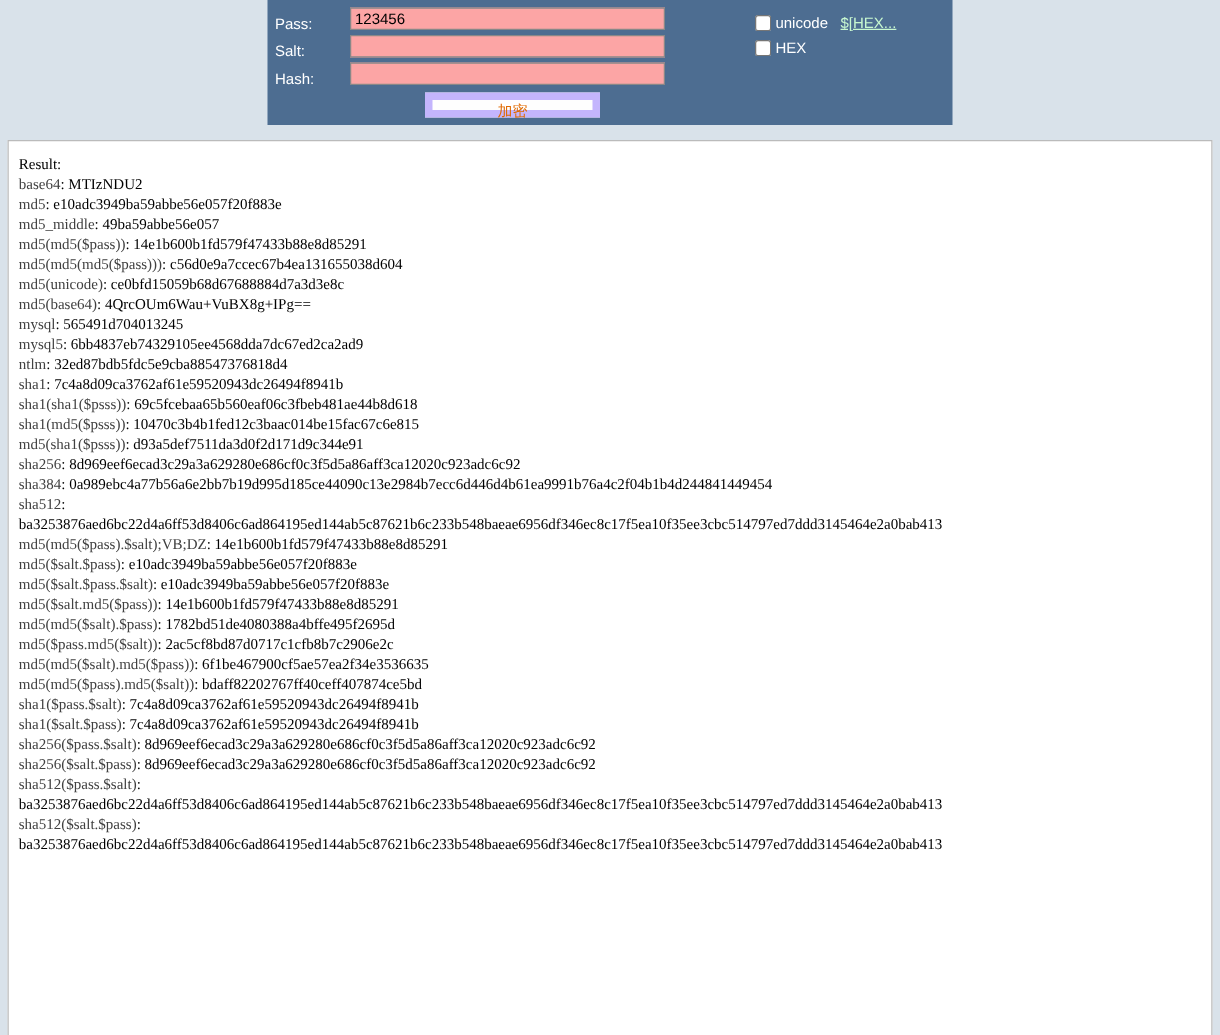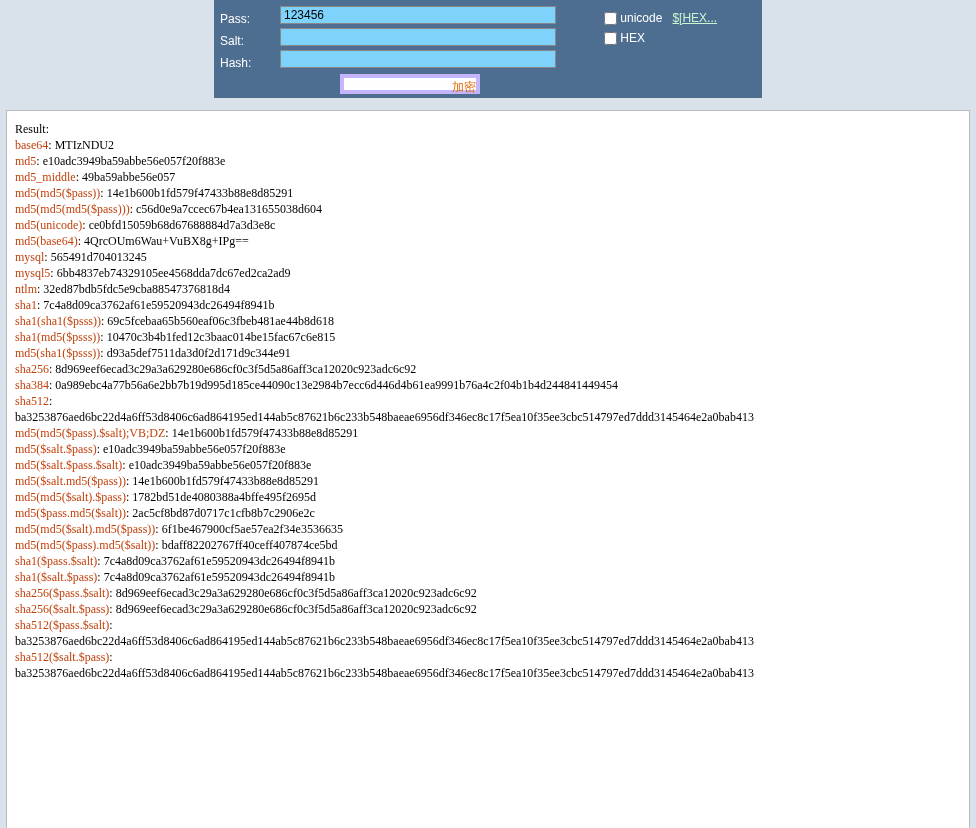--- a/index.html
+++ b/index.html
@@ -33,14 +33,14 @@
       padding-top: 2px;
     }
     .form-mid input[type="text"] {
-      width: 276px;
+      width: 252px;
       height: 18px;
       border: 1px solid #888;
       padding: 1px 3px;
       font-size: 12px;
       display: block;
       margin-bottom: 4px;
-      background: #7dd3fc;
+      background: #fca5a5;
     }
     .form-mid .btn {
       width: 140px;

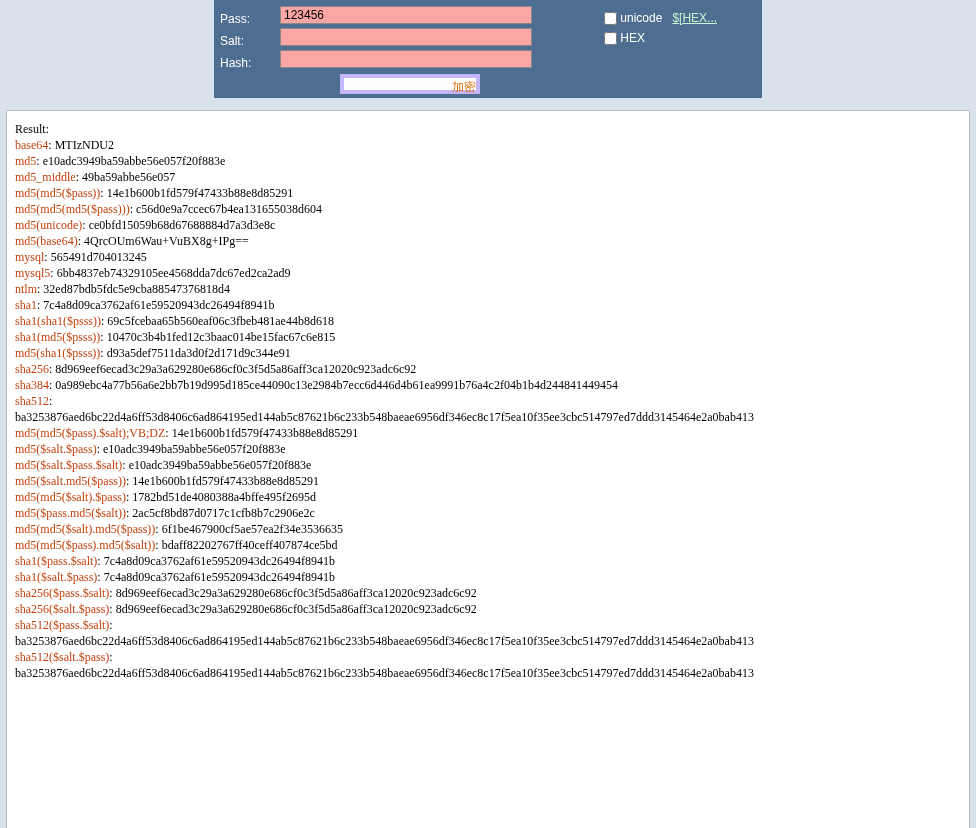--- a/index.html
+++ b/index.html
@@ -48,10 +48,10 @@
       margin-left: 60px;
       margin-top: 2px;
       background: #fefefe;
-      border: 4px solid #c4b5fd;
+      border: 6px solid #c4b5fd;
       color: #e06a00;
       font-size: 12px;
-      text-align: right;
+      text-align: center;
       line-height: 18px;
       cursor: pointer;
     }

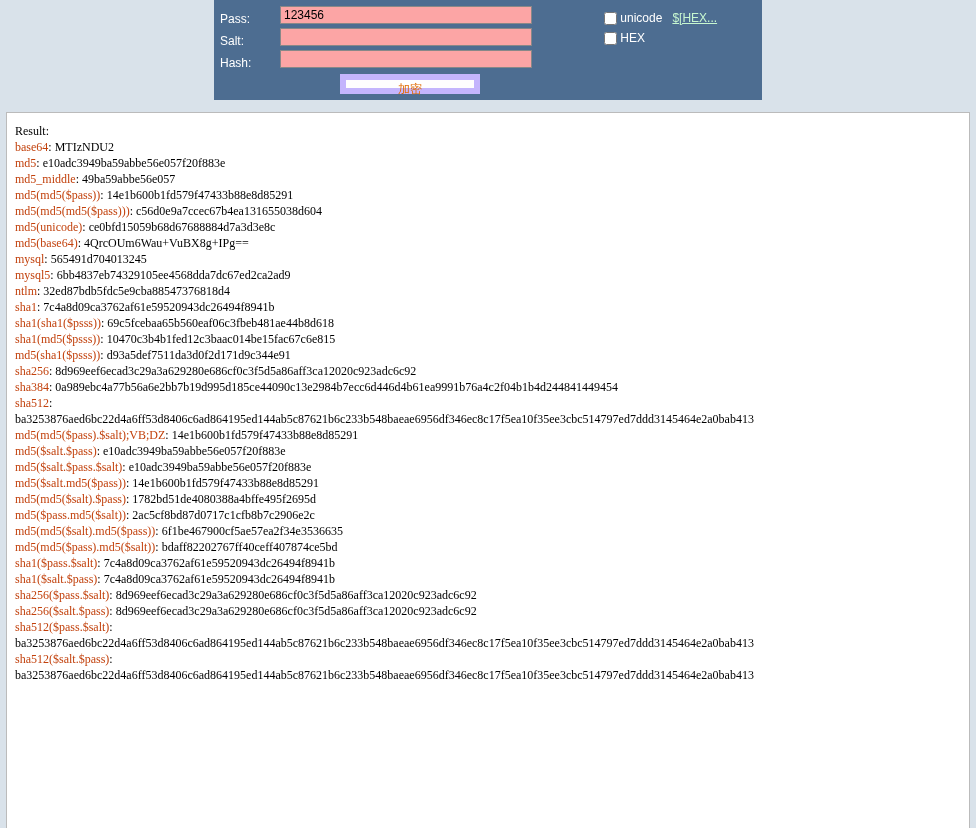--- a/index.html
+++ b/index.html
@@ -90,7 +90,7 @@
       margin-bottom: 0;
       font-family: Liberation Serif, serif;
     }
-    .k { color: #c2410c; }
+    .k { color: #404040; }
     .v { color: #000; }
   </style>
 </head>

